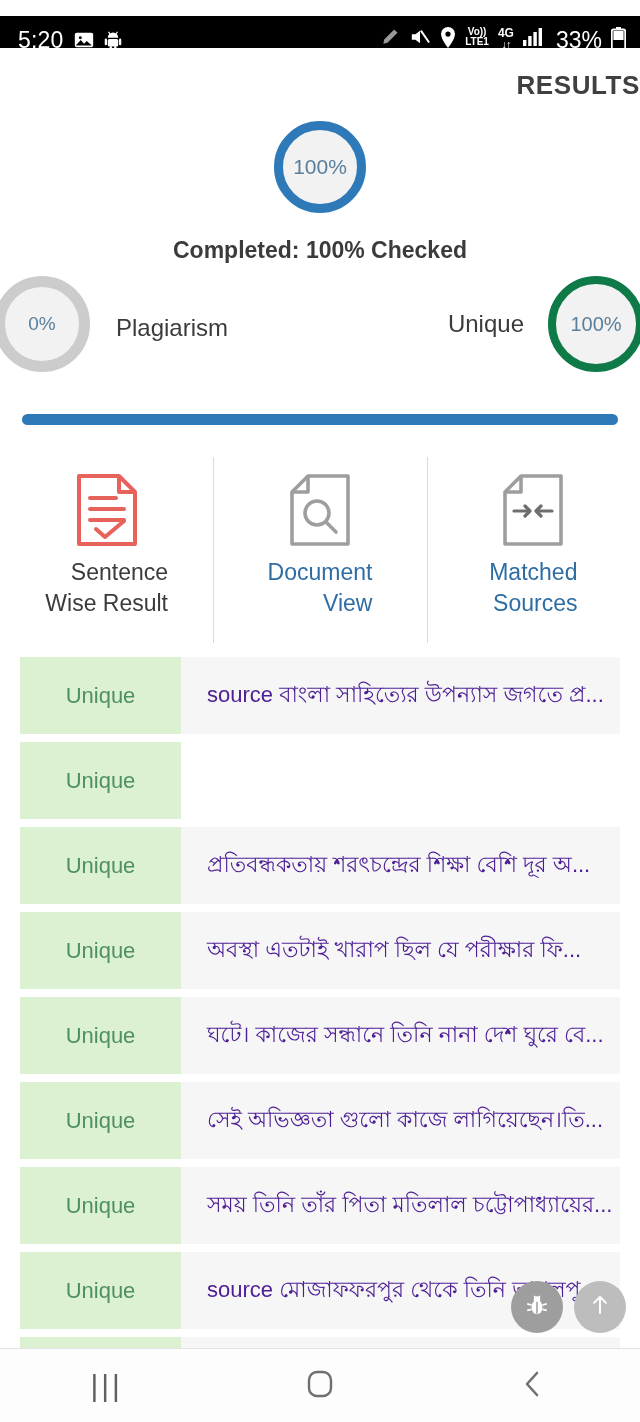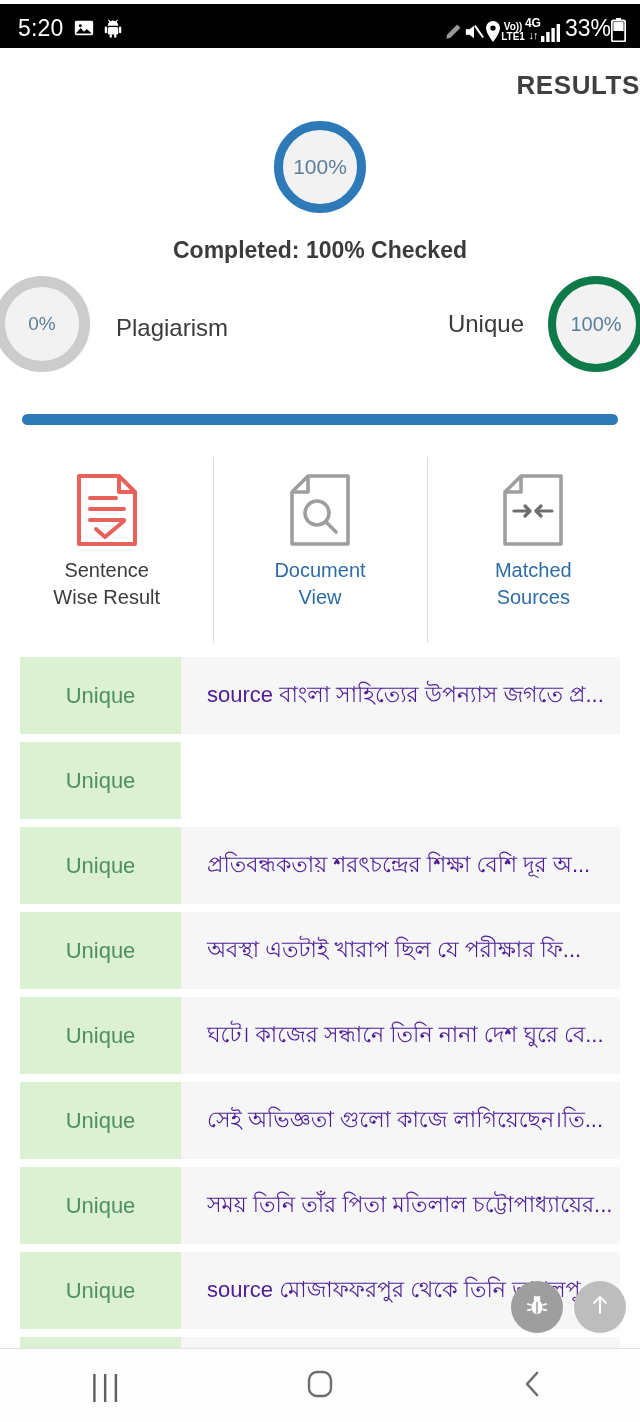--- a/index.html
+++ b/index.html
@@ -13,7 +13,7 @@
 
   
   .statusbar {
-    position: absolute; top:4px; left:0; width:640px; height:48px;
+    position: absolute; top:16px; left:0; width:640px; height:48px;
     background:#000; color:#fff;
     display:flex; align-items:center; justify-content:space-between;
     padding: 0 14px 0 18px;

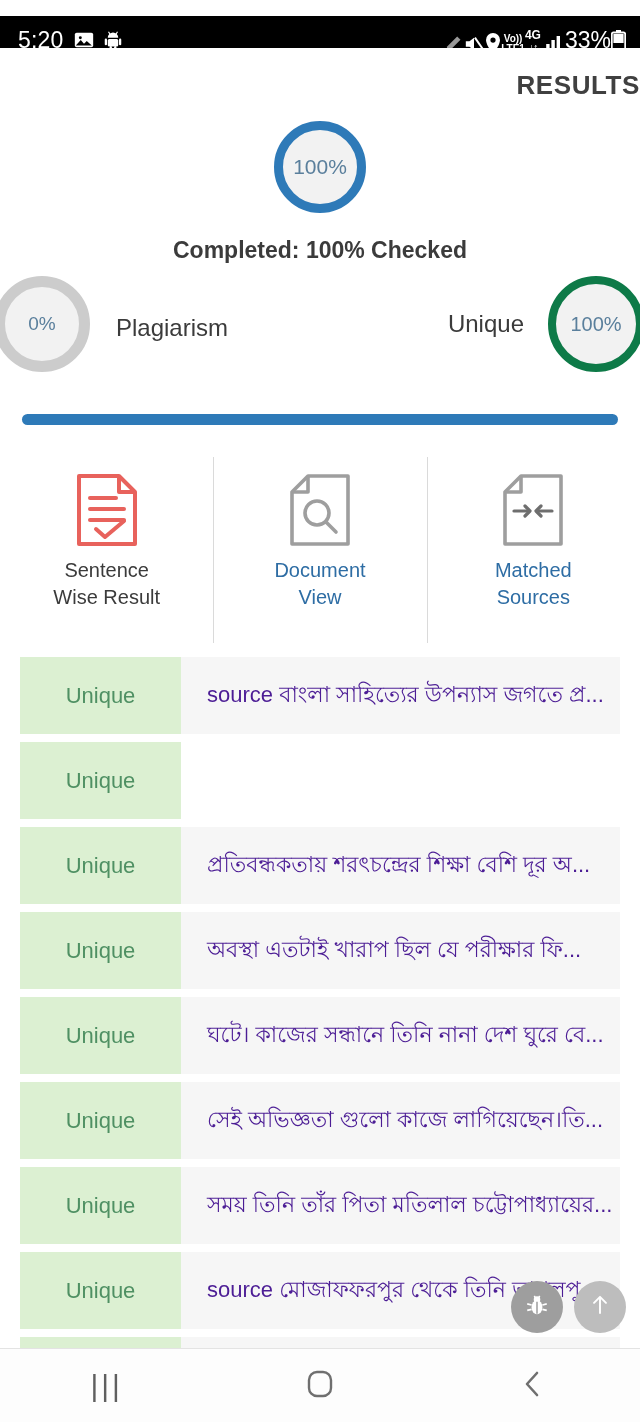--- a/index.html
+++ b/index.html
@@ -20,7 +20,7 @@
   }
   .sb-left { display:flex; align-items:center; gap:9px; }
   .sb-clock { font-size:23px; font-weight:500; letter-spacing:.2px; }
-  .sb-right { display:flex; align-items:flex-end; }
+  .sb-right { display:flex; align-items:flex-start; gap:9px; }
   .ico { display:inline-flex; align-items:center; justify-content:center; }
   .sb-batt { font-size:23px; font-weight:500; margin-left:2px; }
   .volte { display:flex; flex-direction:column; align-items:center; line-height:1; font-size:10px; font-weight:700; }

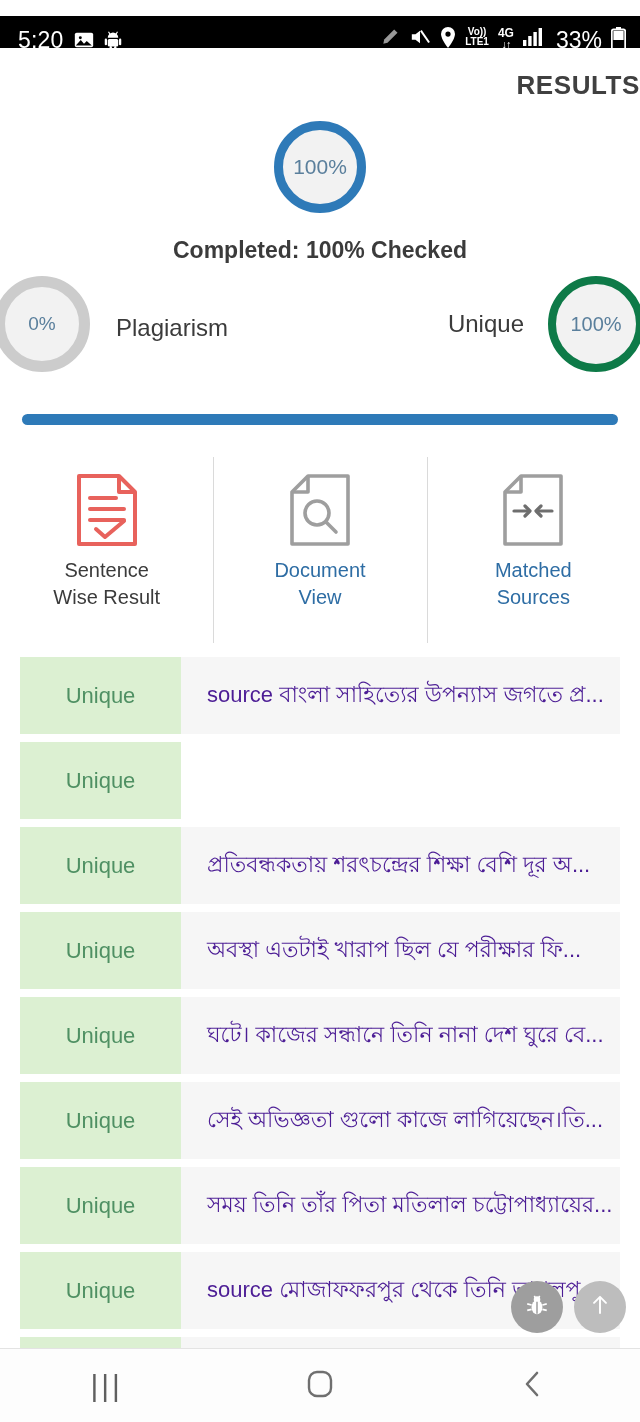--- a/index.html
+++ b/index.html
@@ -78,7 +78,7 @@
     content:""; position:absolute; left:0; top:-2px; width:1px; height:186px; background:#dadada;
   }
   .tab-icon { height:78px; display:flex; align-items:center; justify-content:center; }
-  .tab-label { text-align:center; font-size:20px; line-height:1.35; margin-top:8px; }
+  .tab-label { text-align:right; font-size:23px; line-height:1.35; margin-top:8px; }
   .tab-label.active { color:#3b3b3b; }
   .tab-label.link { color:#2e6da4; }
 

